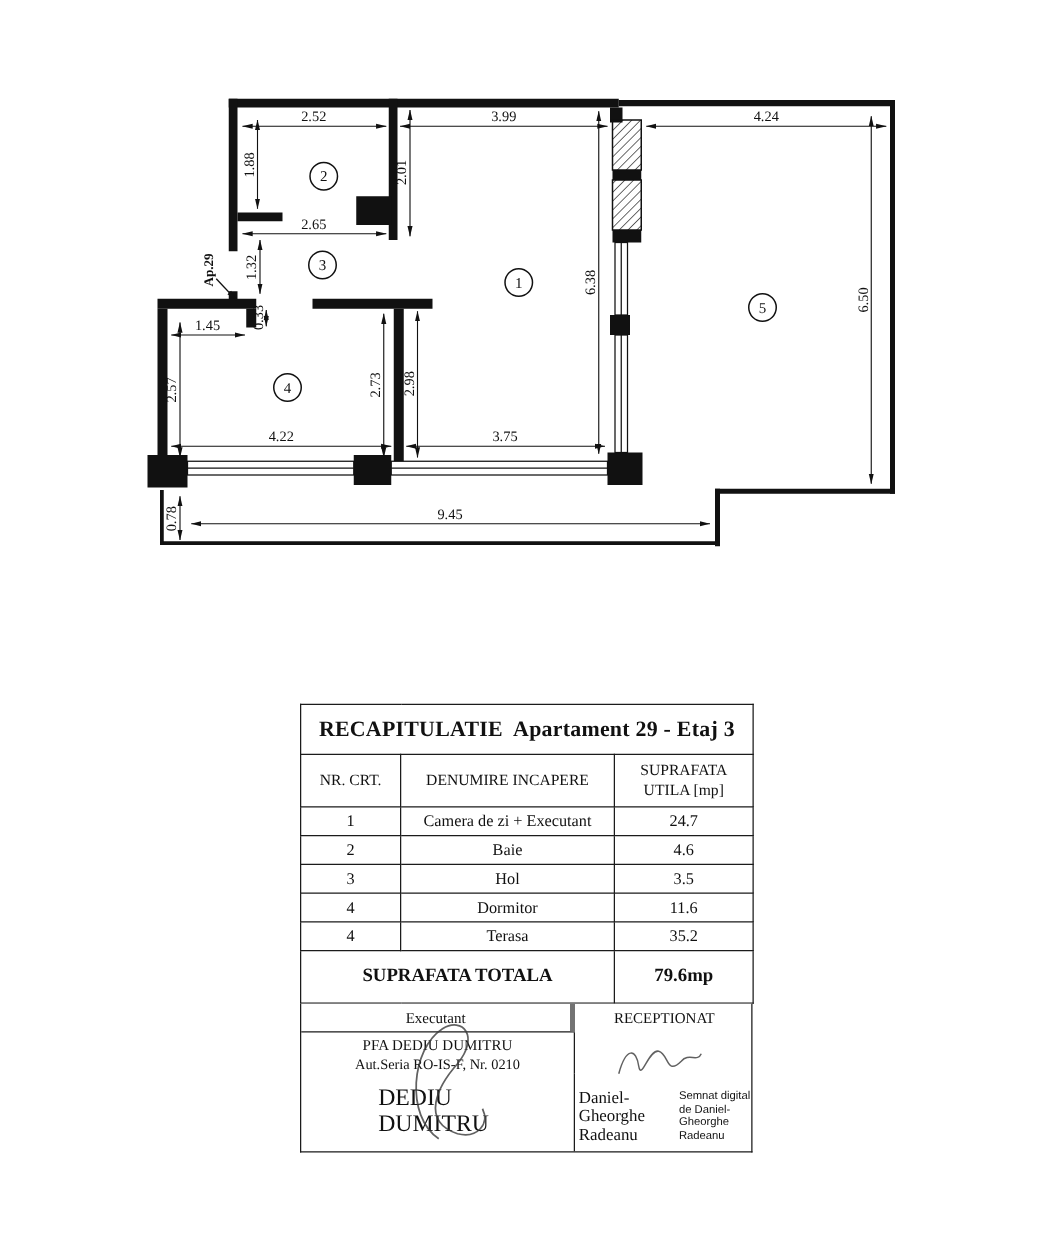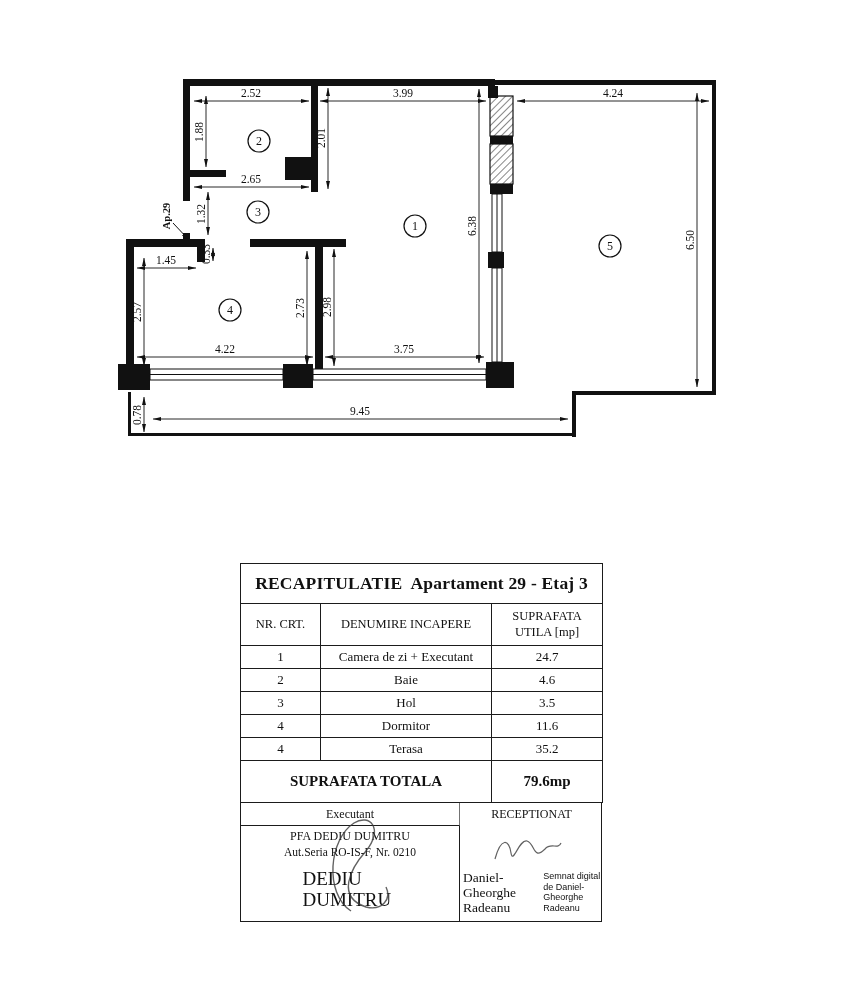--- a/index.html
+++ b/index.html
@@ -23,7 +23,7 @@
             grid-template-rows:23px 33px 62px; width:362px;
             border:1px solid #1b1b1b; border-top:none; background:#fff; }
   .fcell { font-size:12px; }
-  .f-exec { grid-column:1; grid-row:1; border-right:1px solid #737373; border-bottom:1px solid #1b1b1b;
+  .f-exec { grid-column:1; grid-row:1; border-right:4px solid #737373; border-bottom:1px solid #1b1b1b;
             display:flex; align-items:center; justify-content:center; }
   .f-pfa  { grid-column:1; grid-row:2; border-right:1px solid #1b1b1b;
             text-align:center; padding-top:3px; line-height:1.3; }

